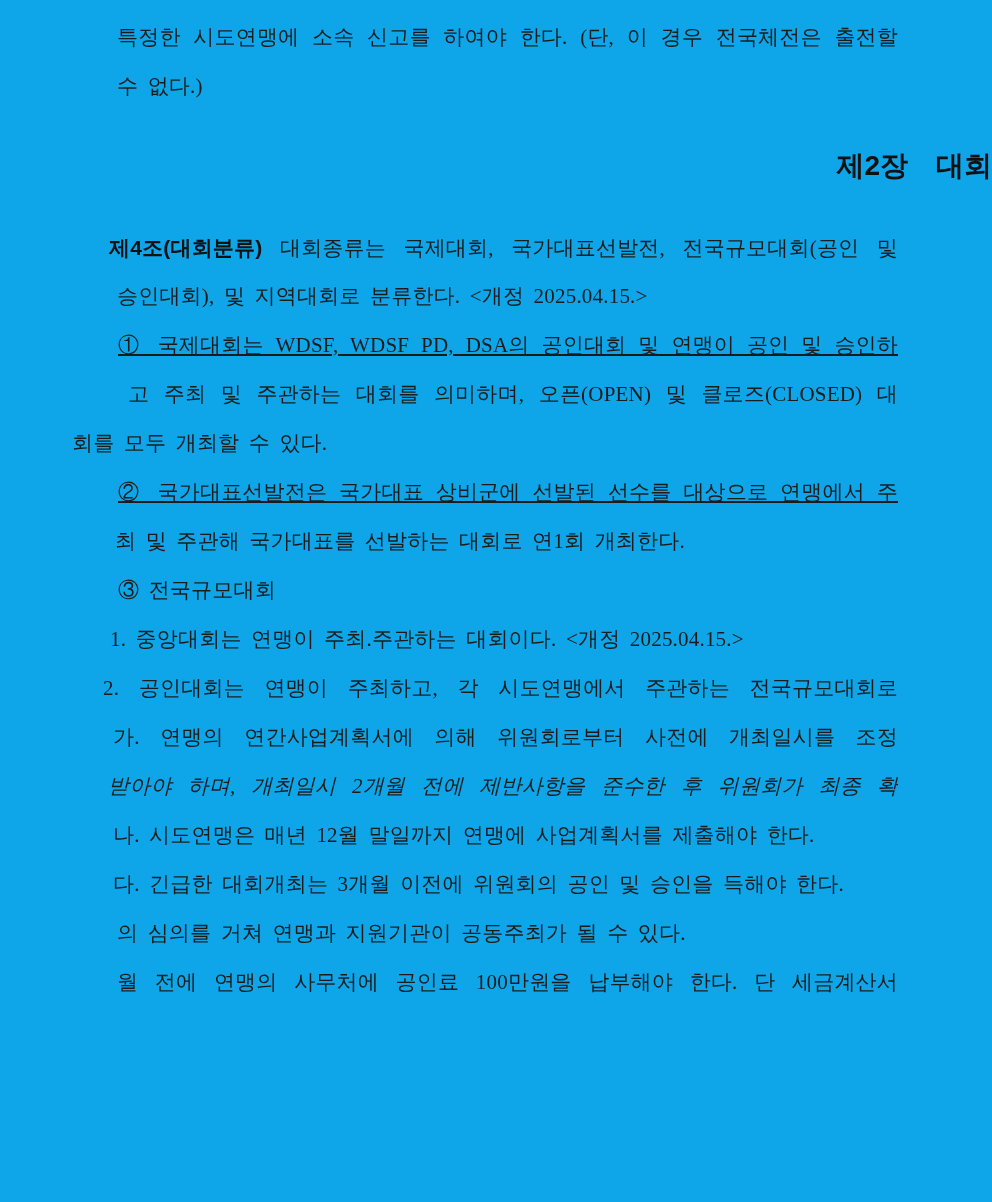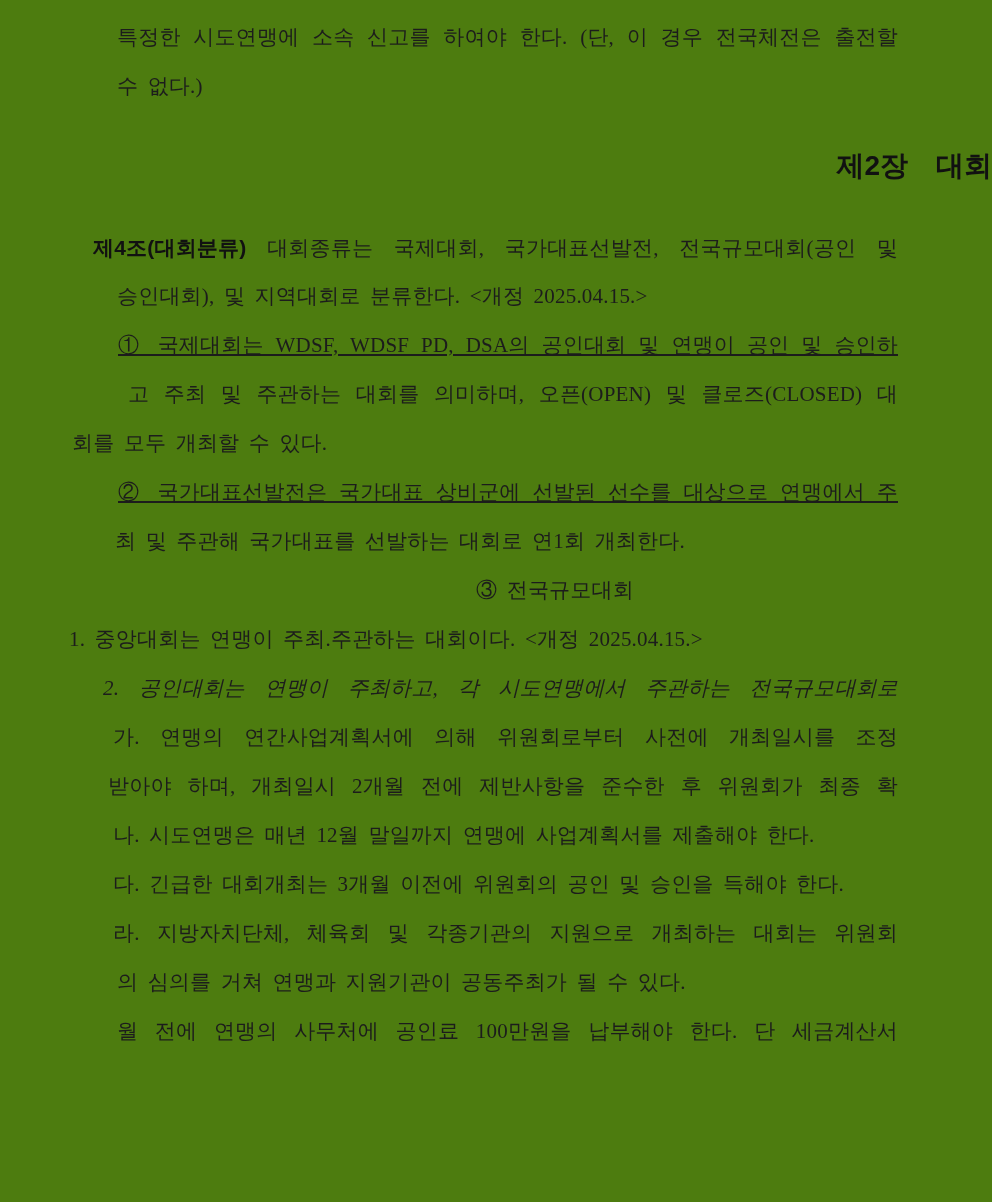--- a/index.html
+++ b/index.html
@@ -11,7 +11,7 @@
     position: relative;
     width: 992px;
     height: 1202px;
-    background: #4d7c0f;
+    background: #0ea5e9;
     overflow: hidden;
     color: #1c1c1c;
     font-family: "Liberation Serif", "DejaVu Serif", serif;

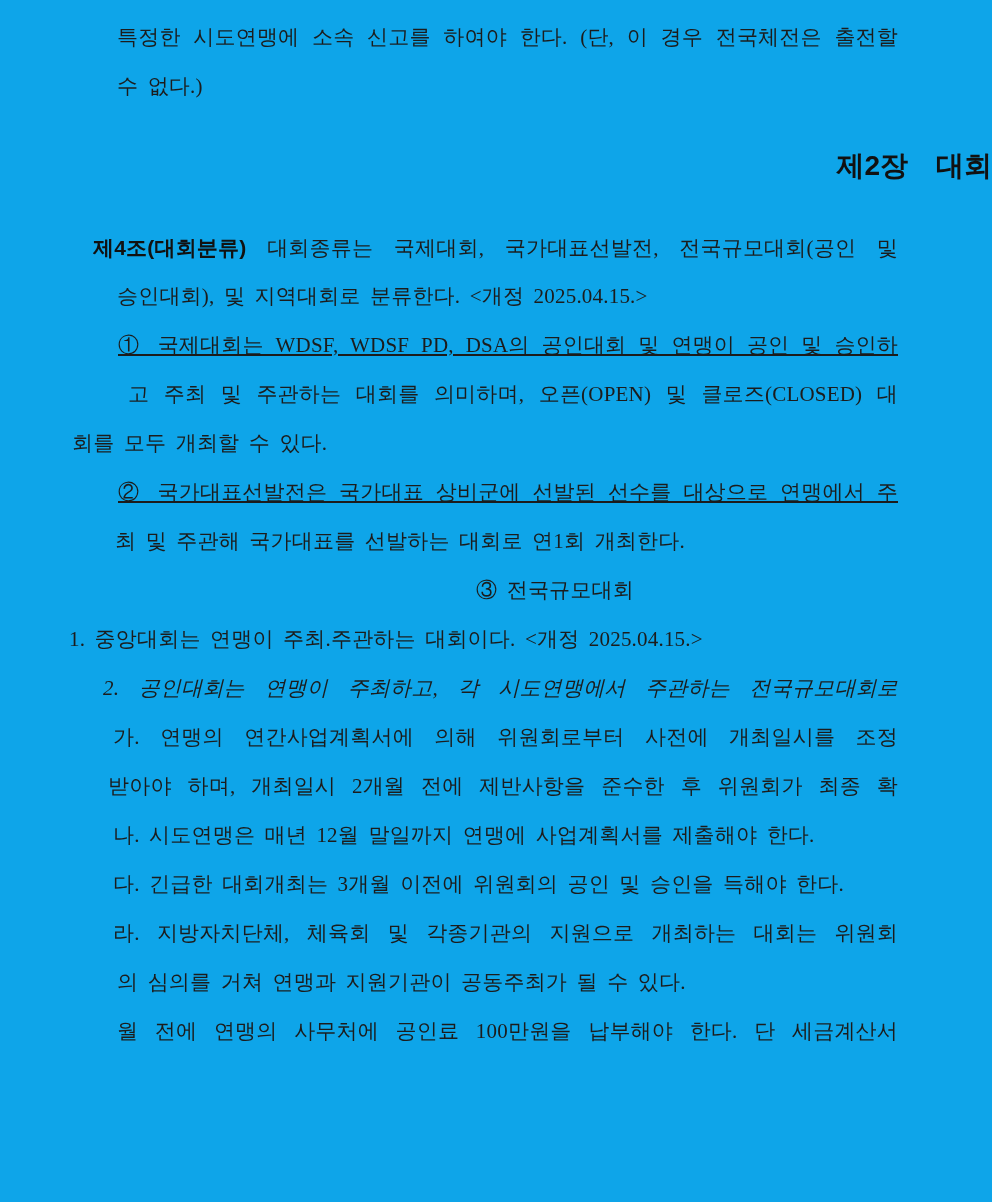--- a/index.html
+++ b/index.html
@@ -65,6 +65,7 @@
     font-weight: bold;
     font-size: 21px;
     color: #111111;
+    margin-left: 16px;
   }
 </style>
 </head>

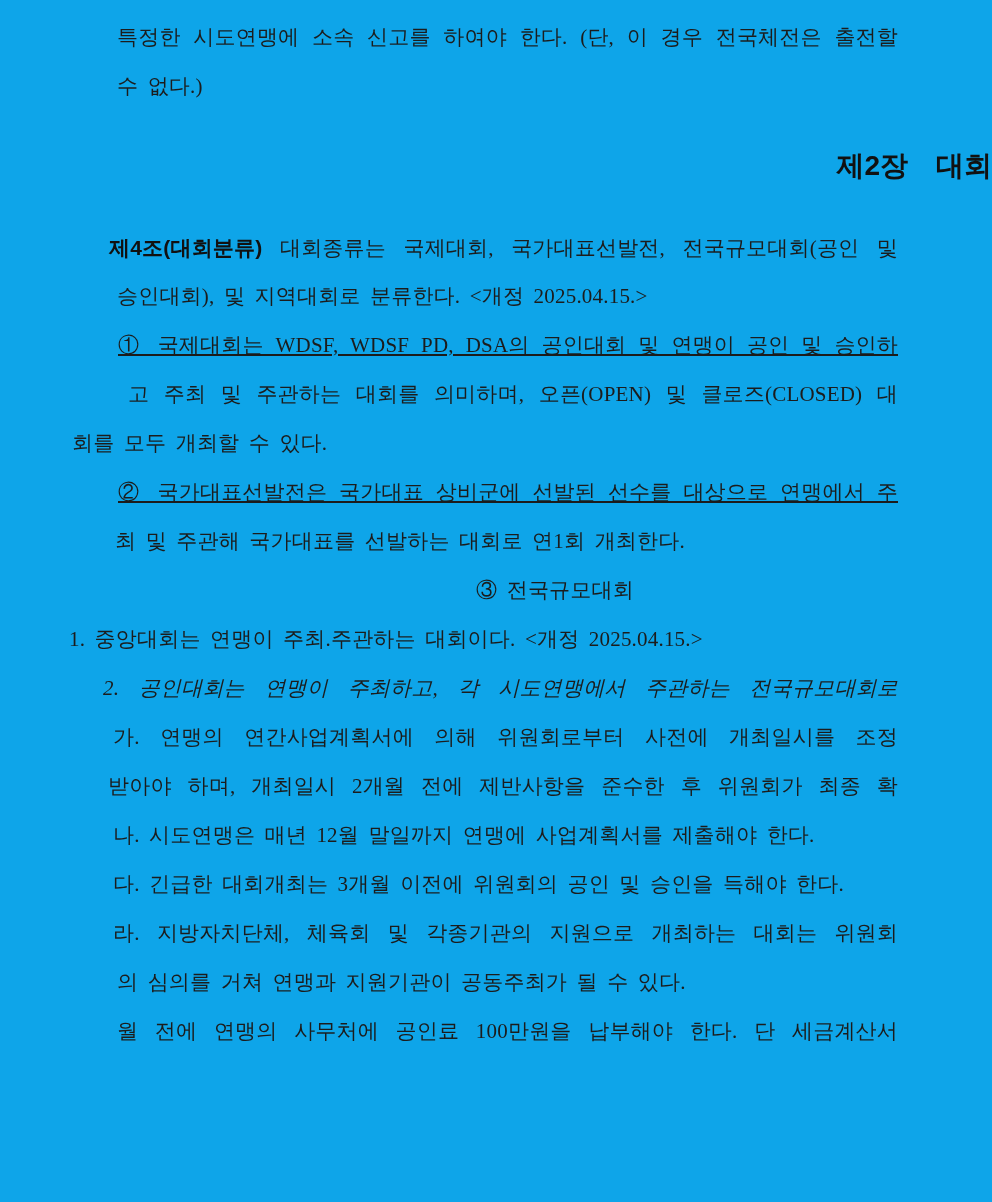--- a/index.html
+++ b/index.html
@@ -46,7 +46,7 @@
   .l113 { margin-left: 113px; }
   .l115 { margin-left: 115px; }
   .l117 { margin-left: 117px; }
-  .l118 { margin-left: 118px; text-align: center; }
+  .l118 { margin-left: 118px; }
   .l128 { margin-left: 72px; }
   .chapter-heading {
     height: 49px;

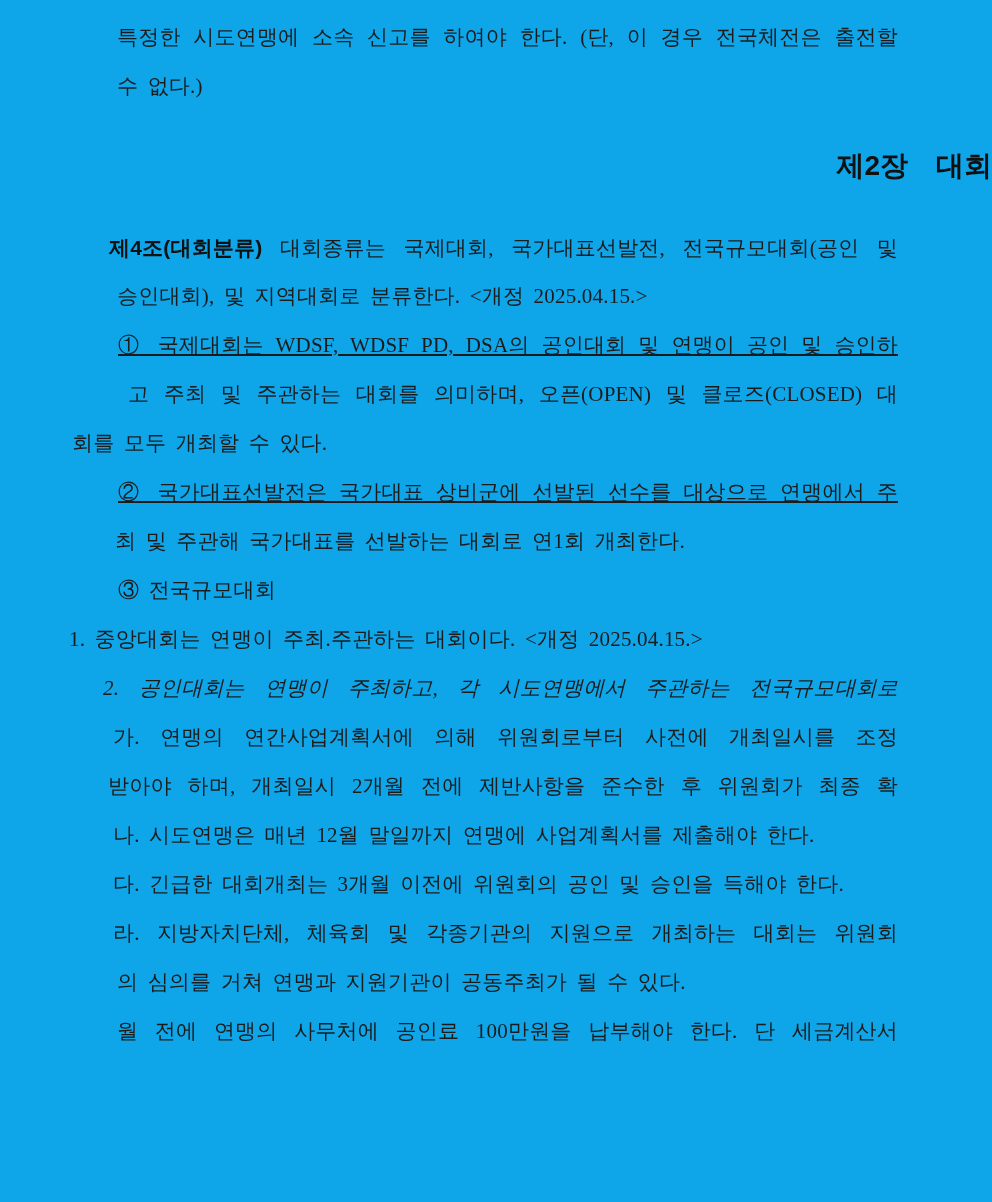--- a/index.html
+++ b/index.html
@@ -42,7 +42,7 @@
   .j118 { margin-left: 118px; width: 780px; text-decoration: underline; }
   .j128 { margin-left: 128px; width: 770px; }
   
-  .l103 { margin-left: 69px; }
+  .l103 { margin-left: 110px; }
   .l113 { margin-left: 113px; }
   .l115 { margin-left: 115px; }
   .l117 { margin-left: 117px; }

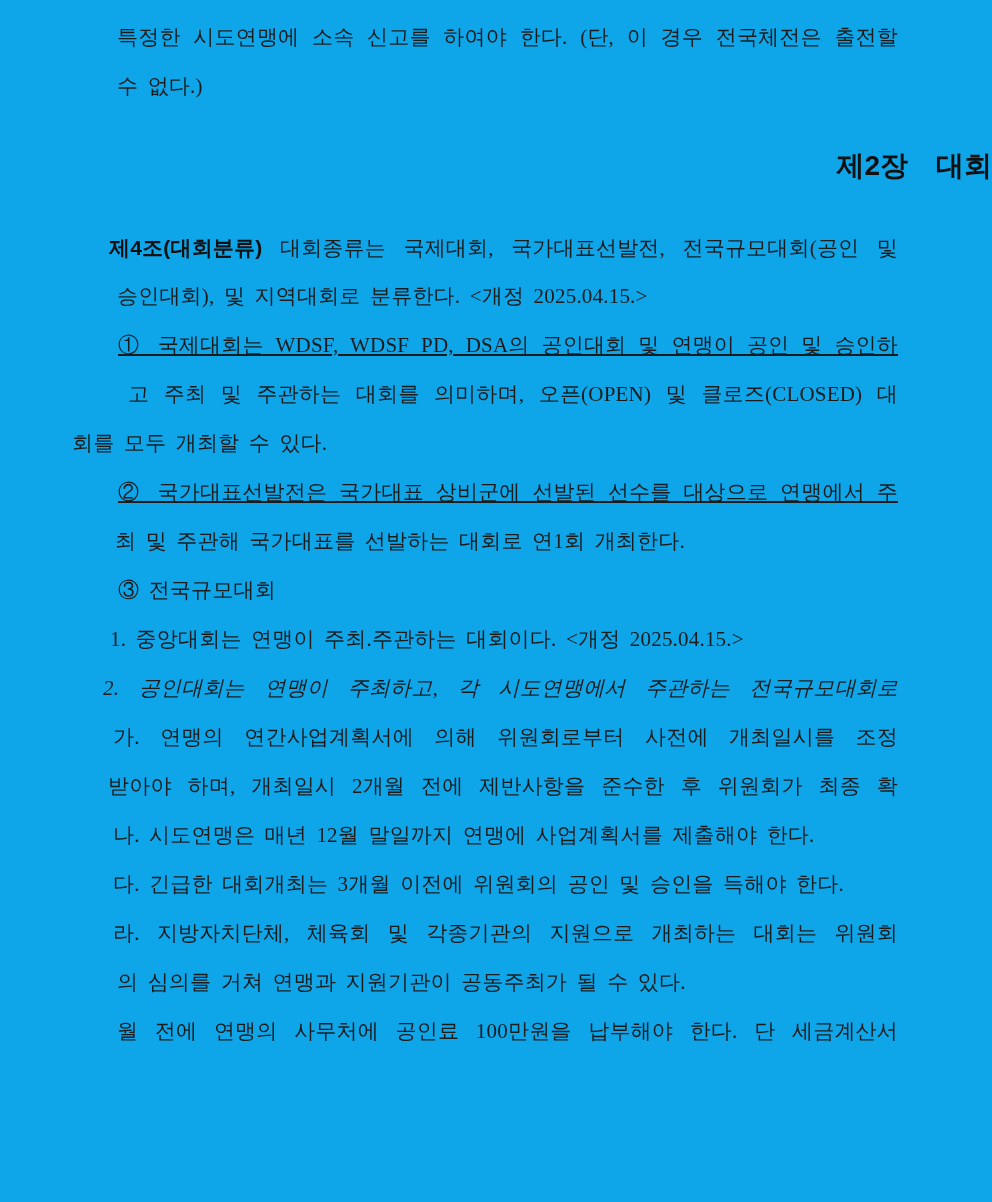--- a/index.html
+++ b/index.html
@@ -35,7 +35,7 @@
     word-spacing: normal;
   }
   .j93  { margin-left: 93px;  width: 805px; }
-  .j103 { margin-left: 103px; width: 795px; font-style: italic; }
+  .j103 { margin-left: 103px; width: 795px; }
   .j108 { margin-left: 108px; width: 790px; }
   .j113 { margin-left: 113px; width: 785px; }
   .j117 { margin-left: 117px; width: 781px; }

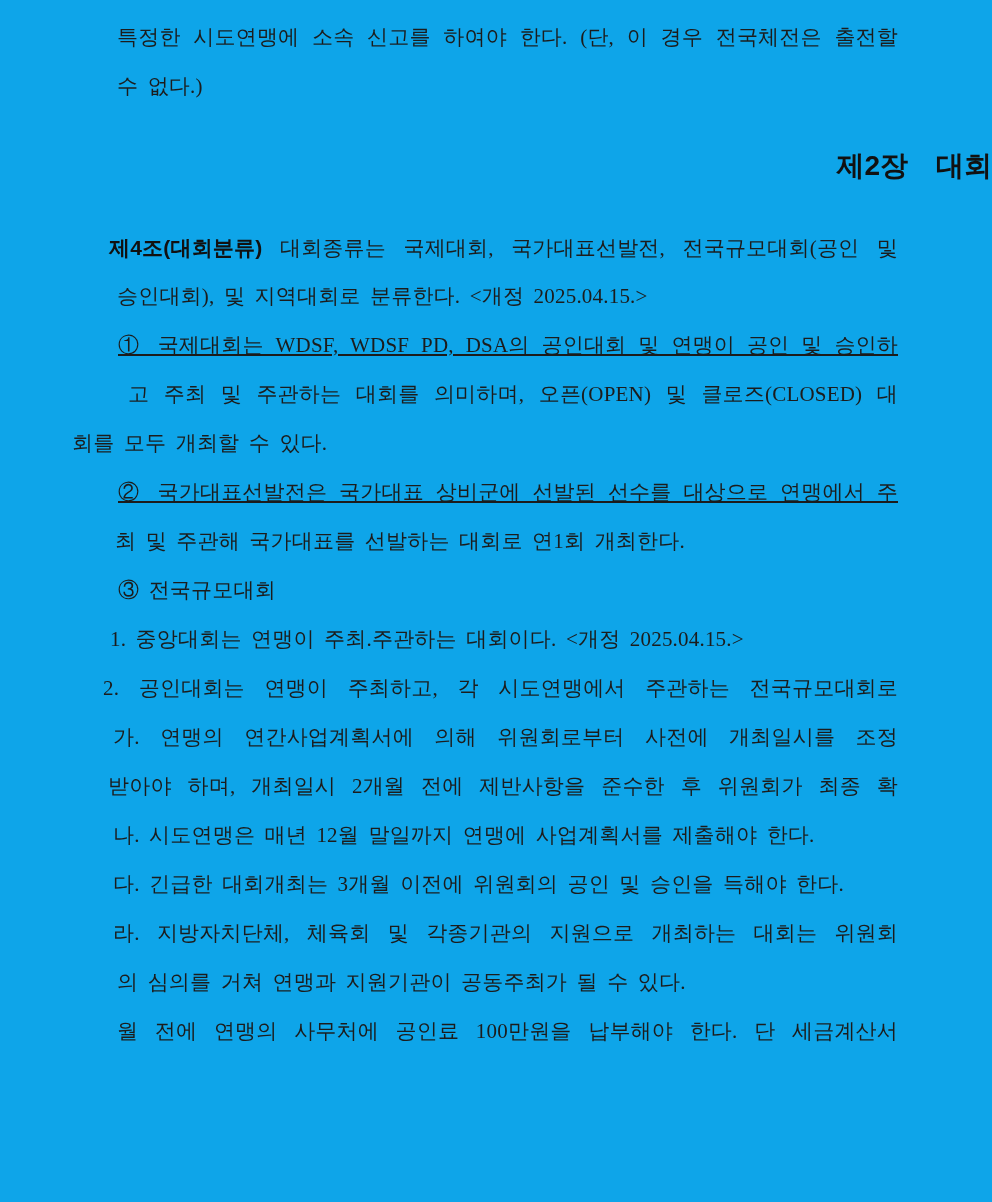--- a/index.html
+++ b/index.html
@@ -36,7 +36,7 @@
   }
   .j93  { margin-left: 93px;  width: 805px; }
   .j103 { margin-left: 103px; width: 795px; }
-  .j108 { margin-left: 108px; width: 790px; }
+  .j108 { margin-left: 108px; width: 790px; font-style: italic; }
   .j113 { margin-left: 113px; width: 785px; }
   .j117 { margin-left: 117px; width: 781px; }
   .j118 { margin-left: 118px; width: 780px; text-decoration: underline; }

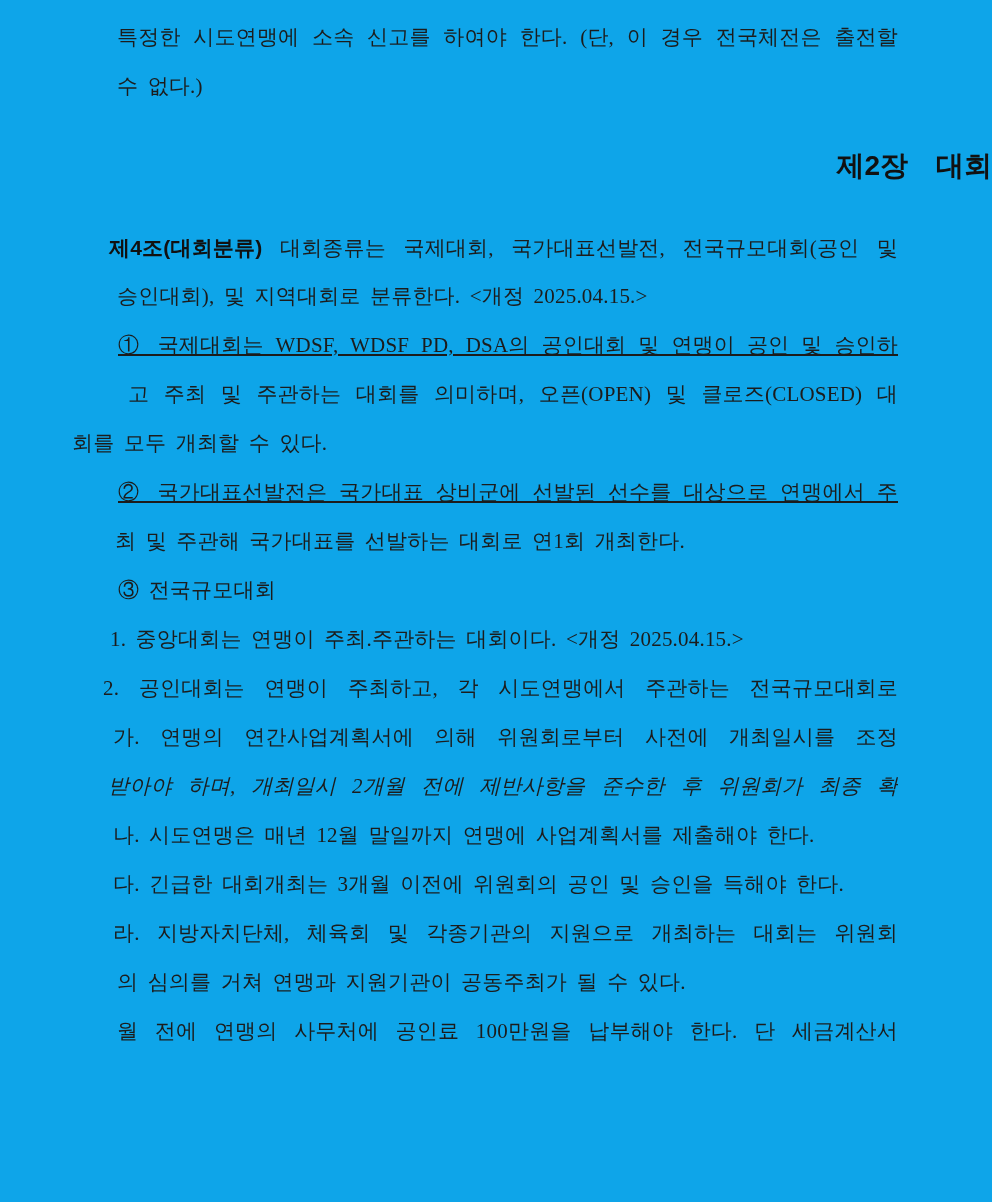--- a/index.html
+++ b/index.html
@@ -102,7 +102,6 @@
   <div class="line l113">나. 시도연맹은 매년 12월 말일까지 연맹에 사업계획서를 제출해야 한다.</div>
   <div class="line l113">다. 긴급한 대회개최는 3개월 이전에 위원회의 공인 및 승인을 득해야 한다.</div>
 
-  <div class="line j j113">라. 지방자치단체, 체육회 및 각종기관의 지원으로 개최하는 대회는 위원회</div>
   <div class="line l117">의 심의를 거쳐 연맹과 지원기관이 공동주최가 될 수 있다.</div>
 
   <div class="line j j117">월 전에 연맹의 사무처에 공인료 100만원을 납부해야 한다. 단 세금계산서</div>

